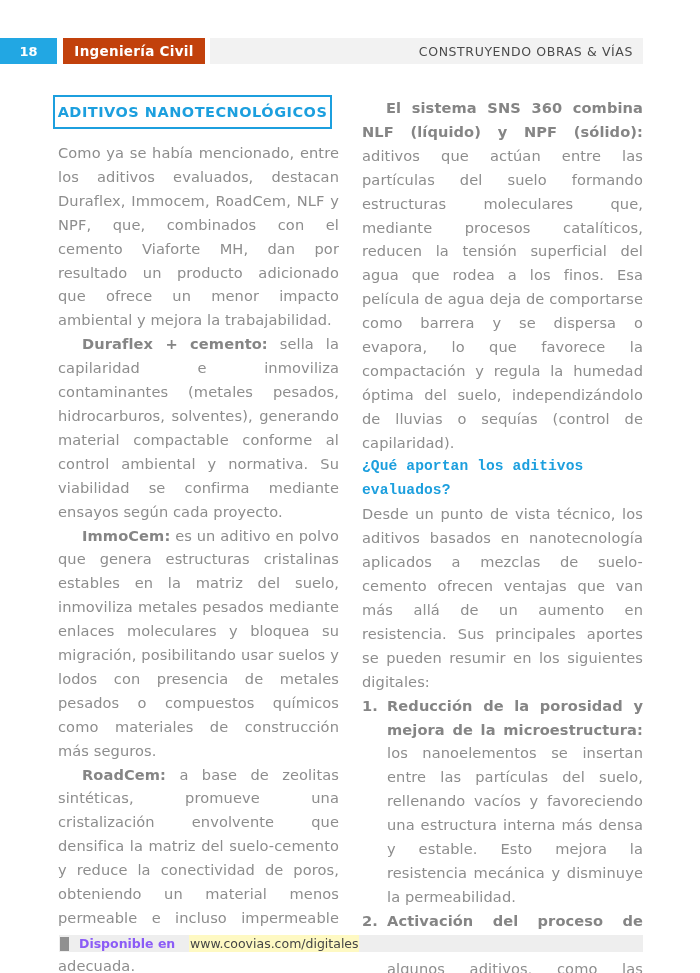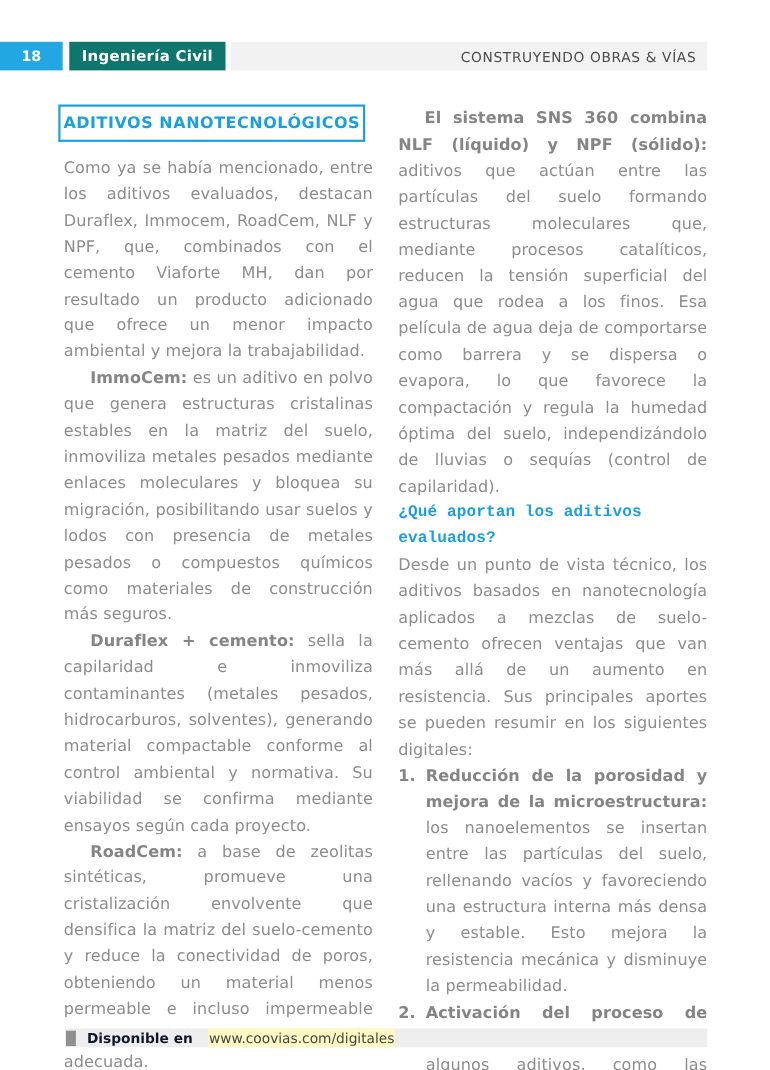--- a/index.html
+++ b/index.html
@@ -24,7 +24,7 @@
   }
   .section-badge {
     position: absolute; left: 63px; top: 0; width: 142px; height: 26px;
-    background: #0f766e; color: #ffffff;
+    background: #c2410c; color: #ffffff;
     font-size: 13.5px; font-weight: bold; letter-spacing: 0.3px;
     display: flex; align-items: center; justify-content: center;
   }

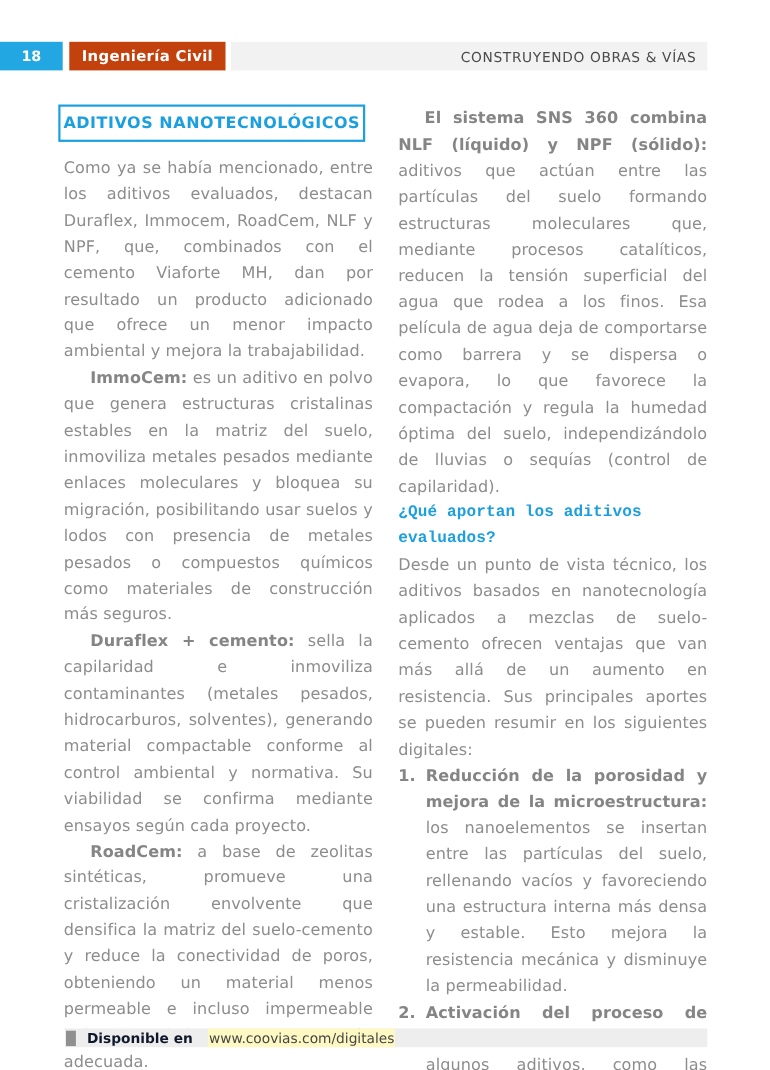--- a/index.html
+++ b/index.html
@@ -106,8 +106,8 @@
 
   <div class="col col-left">
     <p><span>Como ya se había mencionado, entre los aditivos evaluados, destacan Duraflex, Immocem, RoadCem, NLF y NPF, que, combinados con el cemento Viaforte MH, dan por resultado un producto adicionado que ofrece un menor impacto ambiental y mejora la trabajabilidad.</span></p>
+    <p class="indent"><b class="lead">Duraflex + cemento:</b><span> sella la capilaridad e inmoviliza contaminantes (metales pesados, hidrocarburos, solventes), generando material compactable conforme al control ambiental y normativa. Su viabilidad se confirma mediante ensayos según cada proyecto.</span></p>
     <p class="indent"><b class="lead">ImmoCem:</b><span> es un aditivo en polvo que genera estructuras cristalinas estables en la matriz del suelo, inmoviliza metales pesados mediante enlaces moleculares y bloquea su migración, posibilitando usar suelos y lodos con presencia de metales pesados o compuestos químicos como materiales de construcción más seguros.</span></p>
-    <p class="indent"><b class="lead">Duraflex + cemento:</b><span> sella la capilaridad e inmoviliza contaminantes (metales pesados, hidrocarburos, solventes), generando material compactable conforme al control ambiental y normativa. Su viabilidad se confirma mediante ensayos según cada proyecto.</span></p>
     <p class="indent"><b class="lead">RoadCem:</b><span> a base de zeolitas sintéticas, promueve una cristalización envolvente que densifica la matriz del suelo-cemento y reduce la conectividad de poros, obteniendo un material menos permeable e incluso impermeable bajo mezclado y compactación adecuada.</span></p>
   </div>
 

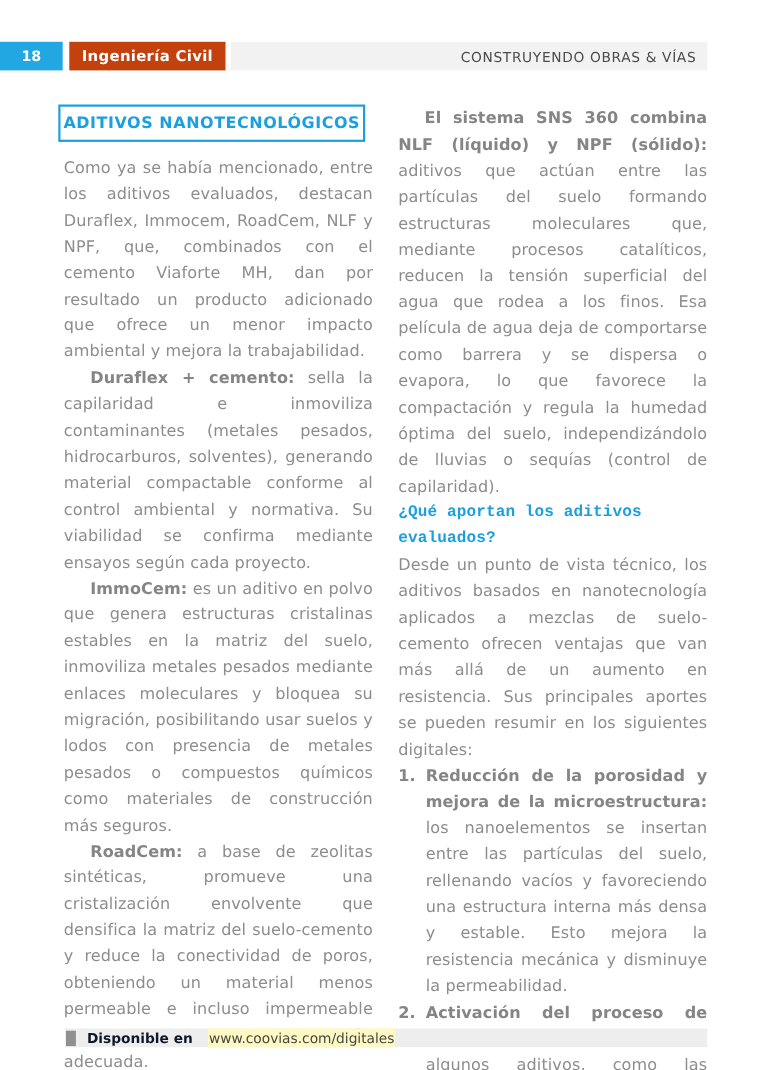--- a/index.html
+++ b/index.html
@@ -78,7 +78,7 @@
     background: #909090; flex: 0 0 auto;
   }
   .footer-label {
-    color: #0f172a; font-size: 12.5px; font-weight: bold;
+    color: #8b5cf6; font-size: 12.5px; font-weight: bold;
     margin-left: 10px; white-space: nowrap;
   }
   .footer-url-box {

